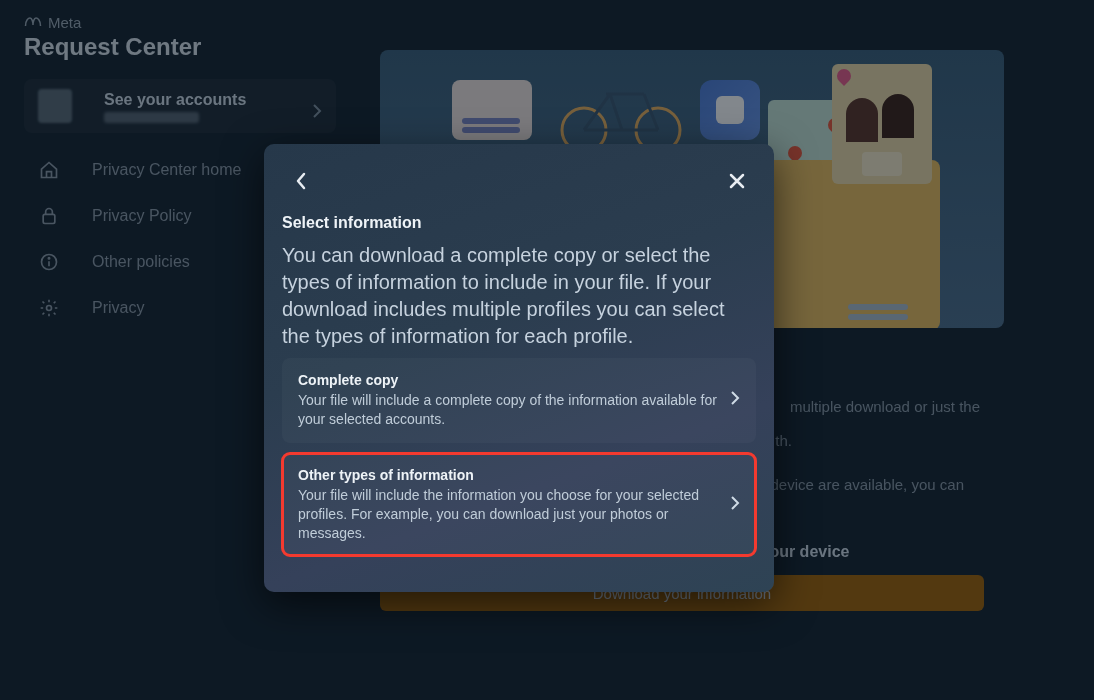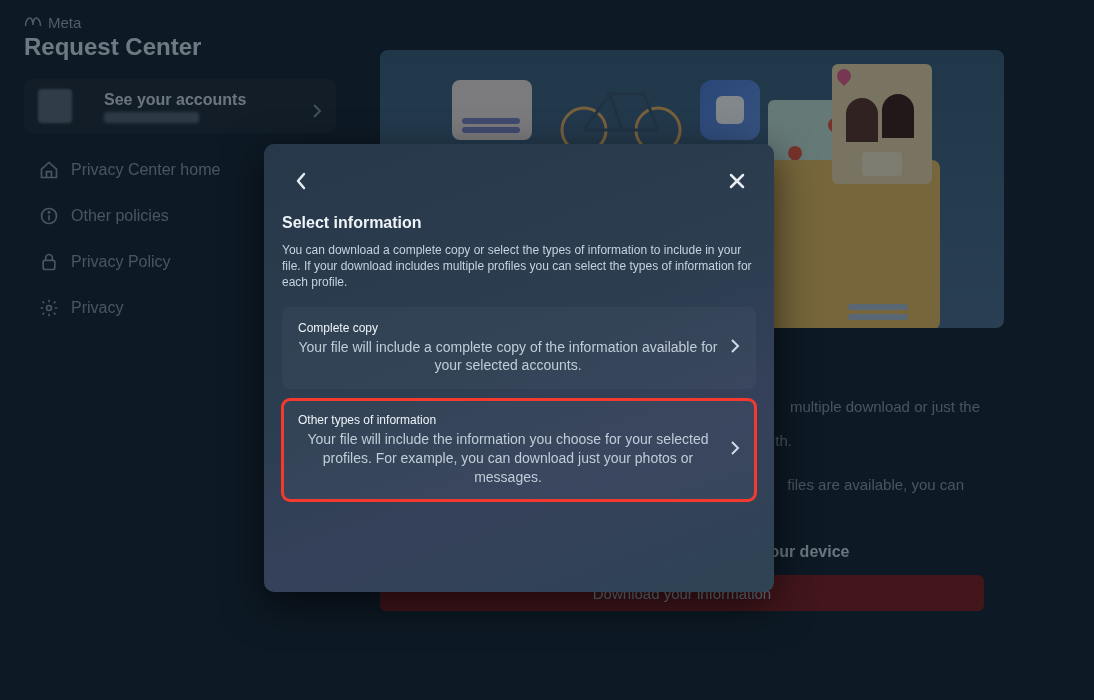--- a/index.html
+++ b/index.html
@@ -78,7 +78,7 @@
     .nav-item {
       display: flex;
       align-items: center;
-      gap: 11px;
+      gap: 32px;
       padding: 12px 14px;
       color: #8c9aa8;
       font-size: 16px;

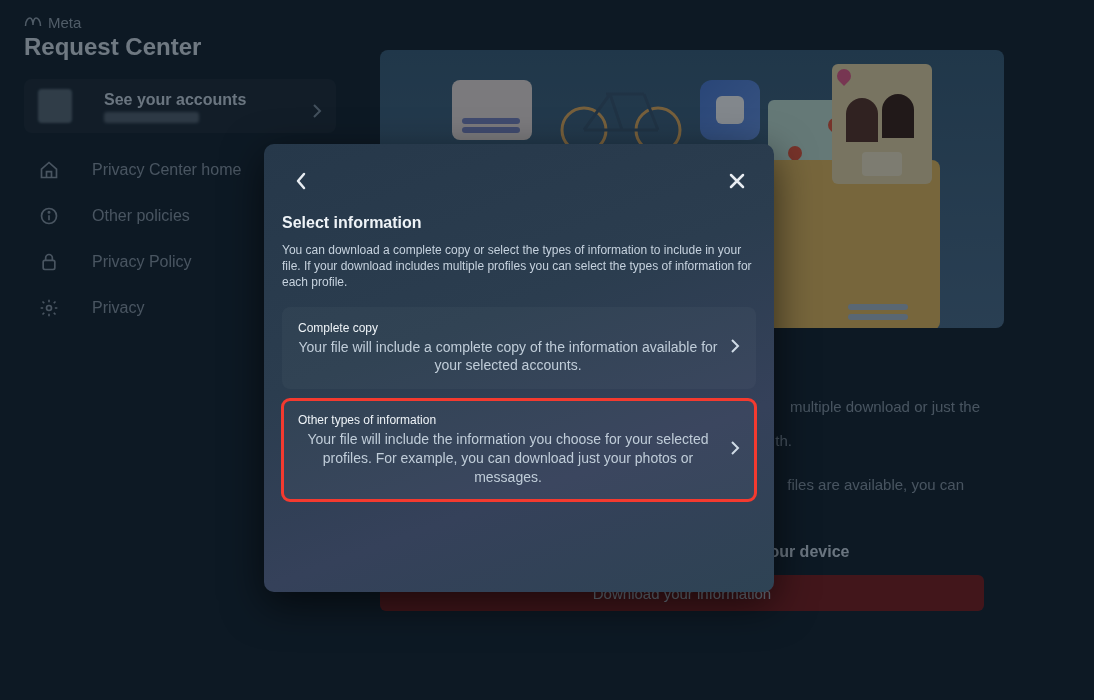--- a/index.html
+++ b/index.html
@@ -276,22 +276,22 @@
   <div class="nav-item">
     <span class="nav-icon">
       <svg width="20" height="20" viewBox="0 0 24 24" fill="none" stroke="currentColor" stroke-width="2">
+          <rect x="5" y="10" width="14" height="11" rx="2"></rect>
+          <path d="M8 10 V7 a4 4 0 0 1 8 0 V10"></path>
+        </svg>
+    </span>
+    <span>Privacy Policy</span>
+  </div>
+
+  <div class="nav-item">
+    <span class="nav-icon">
+      <svg width="20" height="20" viewBox="0 0 24 24" fill="none" stroke="currentColor" stroke-width="2">
           <circle cx="12" cy="12" r="9"></circle>
           <line x1="12" y1="11" x2="12" y2="17"></line>
           <circle cx="12" cy="7.5" r="0.8" fill="currentColor"></circle>
         </svg>
     </span>
     <span>Other policies</span>
-  </div>
-
-  <div class="nav-item">
-    <span class="nav-icon">
-      <svg width="20" height="20" viewBox="0 0 24 24" fill="none" stroke="currentColor" stroke-width="2">
-          <rect x="5" y="10" width="14" height="11" rx="2"></rect>
-          <path d="M8 10 V7 a4 4 0 0 1 8 0 V10"></path>
-        </svg>
-    </span>
-    <span>Privacy Policy</span>
   </div>
 
   <div class="nav-item">

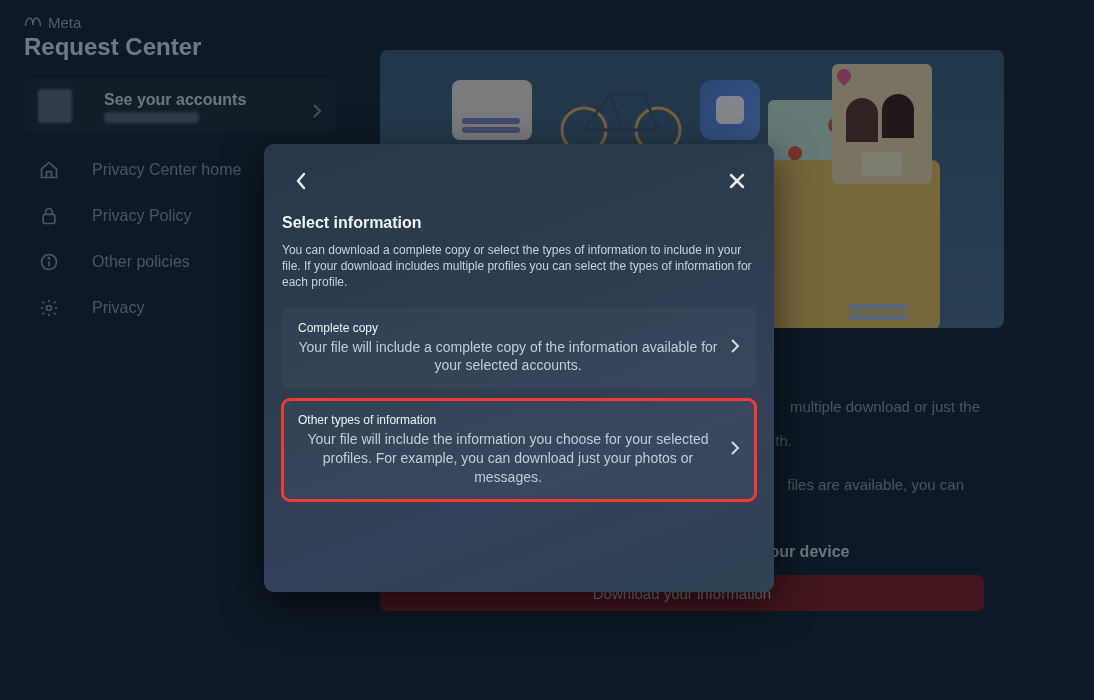--- a/index.html
+++ b/index.html
@@ -202,10 +202,10 @@
       margin-bottom: 10px;
     }
     .modal-desc {
-      font-size: 12px;
+      font-size: 20px;
       color: #c6d2de;
       line-height: 1.35;
-      margin-bottom: 16px;
+      margin-bottom: 8px;
     }
     .option-card {
       background: rgba(255,255,255,0.03);

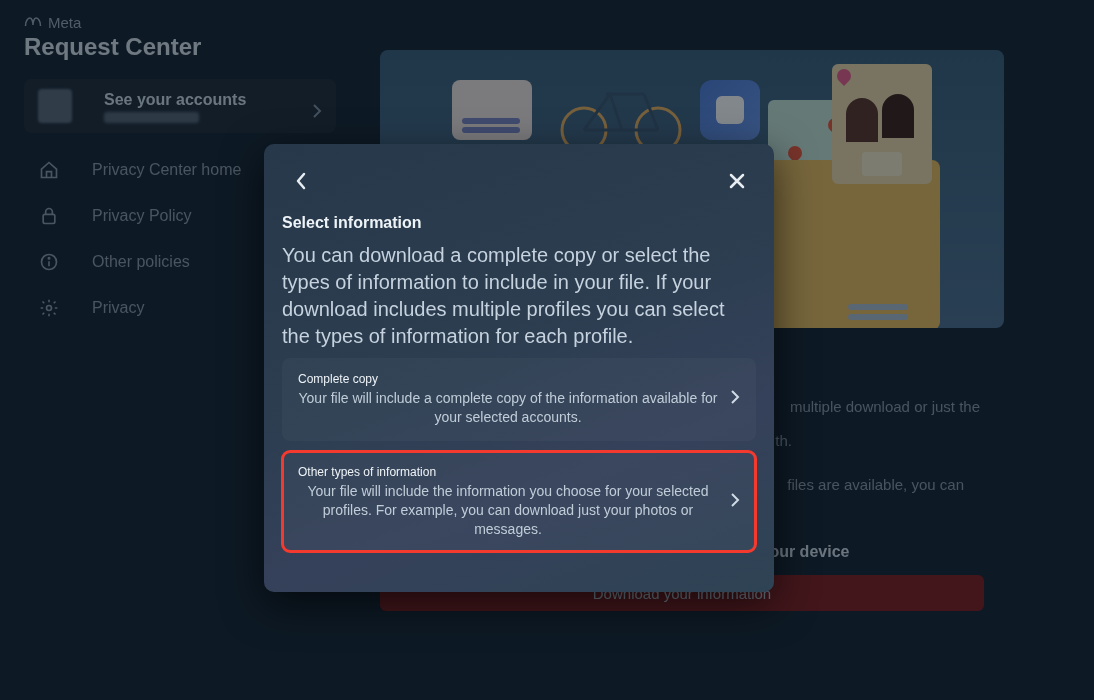--- a/index.html
+++ b/index.html
@@ -221,8 +221,8 @@
       flex: 1;
     }
     .option-title {
-      font-size: 12px;
-      font-weight: 400;
+      font-size: 14px;
+      font-weight: 700;
       color: #eef3f7;
       margin-bottom: 3px;
     }

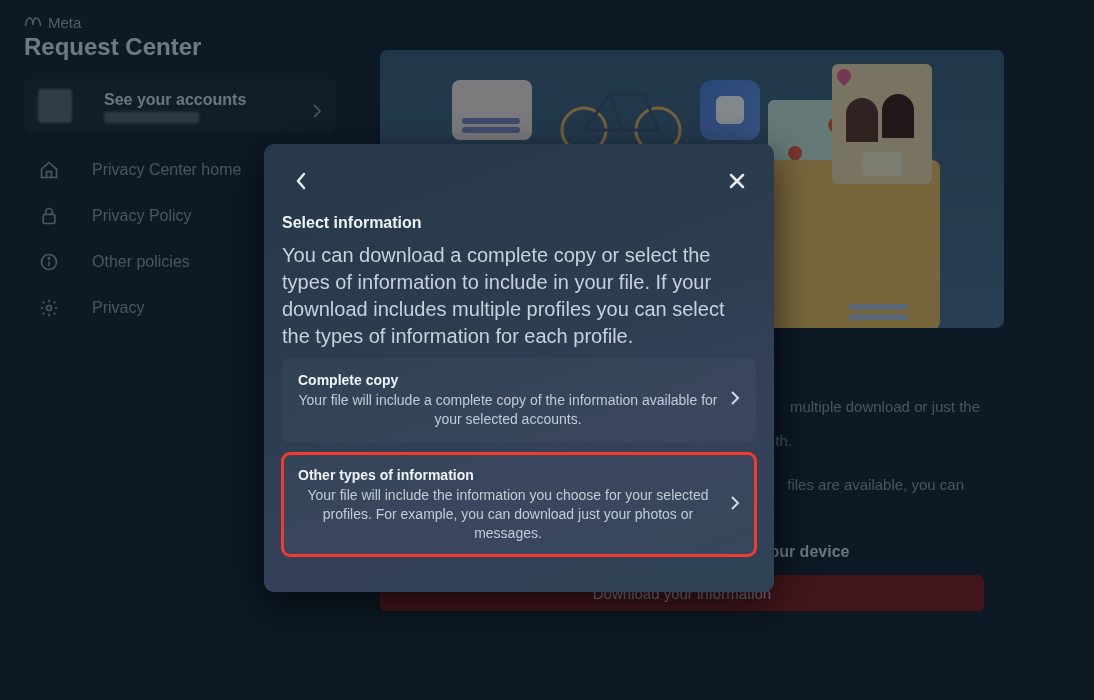--- a/index.html
+++ b/index.html
@@ -230,7 +230,6 @@
       font-size: 14px;
       color: #c0cdd9;
       line-height: 1.35;
-      text-align: center;
     }
     .highlighted {
       outline: 3px solid #f43a2f;

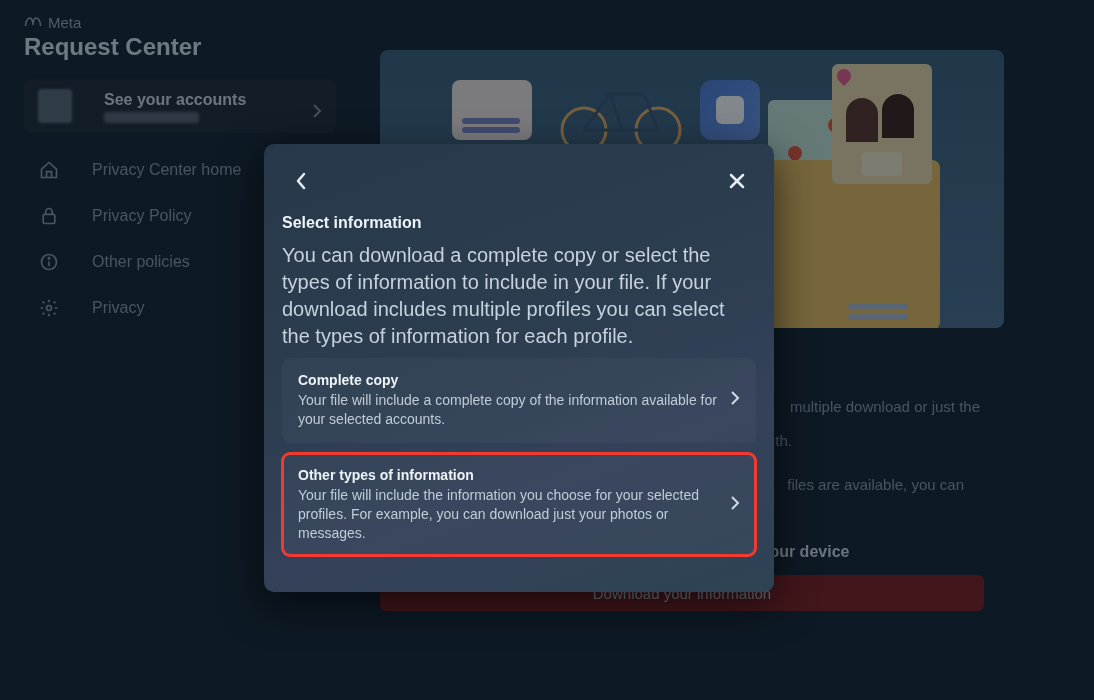--- a/index.html
+++ b/index.html
@@ -334,7 +334,7 @@
   <div class="below-text">
     <p style="text-align:right;padding-right:40px;"><span>multiple download or just the</span></p>
     <p style="text-align:right;padding-right:228px;"><span>th.</span></p>
-    <p style="text-align:right;padding-right:56px; margin-top:22px;"><span>files are available, you can</span></p>
+    <p style="text-align:right;padding-right:56px; margin-top:22px;"><span>device are available, you can</span></p>
   </div>
 
   <div class="section-title">Request a copy of your information and save it to your device</div>

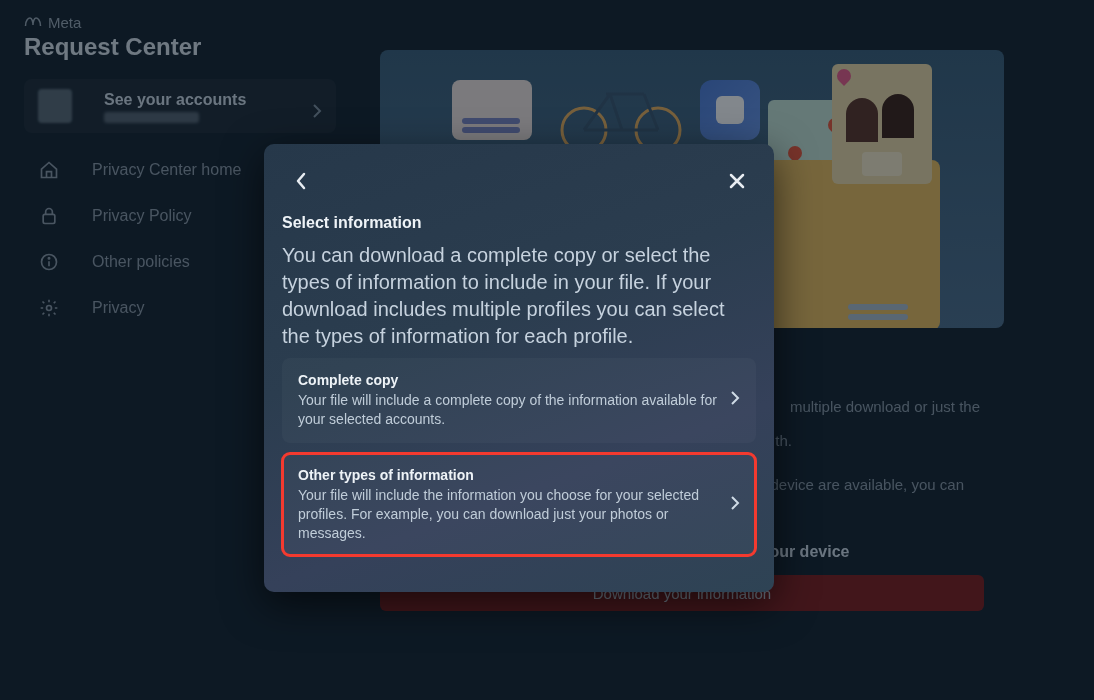--- a/index.html
+++ b/index.html
@@ -151,7 +151,7 @@
       margin-top: 14px;
       width: 604px;
       height: 36px;
-      background: #7f1d1d;
+      background: #a16207;
       border-radius: 6px;
       display: flex;
       align-items: center;

